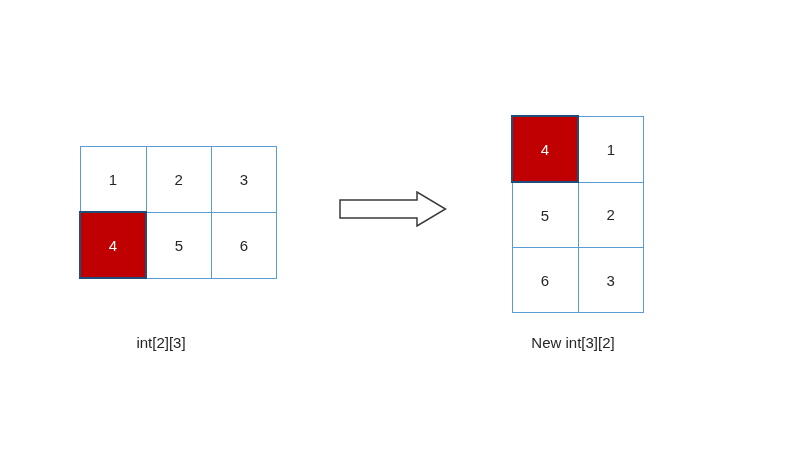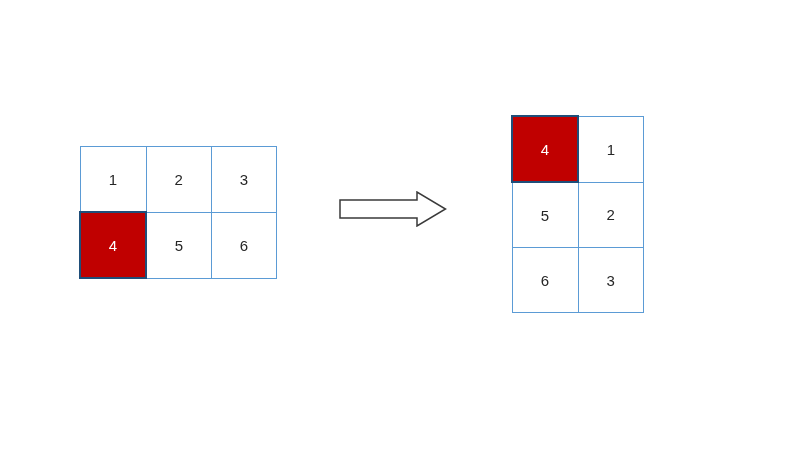--- a/index.html
+++ b/index.html
@@ -106,6 +106,7 @@
   </tbody>
     </table>
 
+  <div class="label label-source">int[2][3]</div>
 
 </div>
 

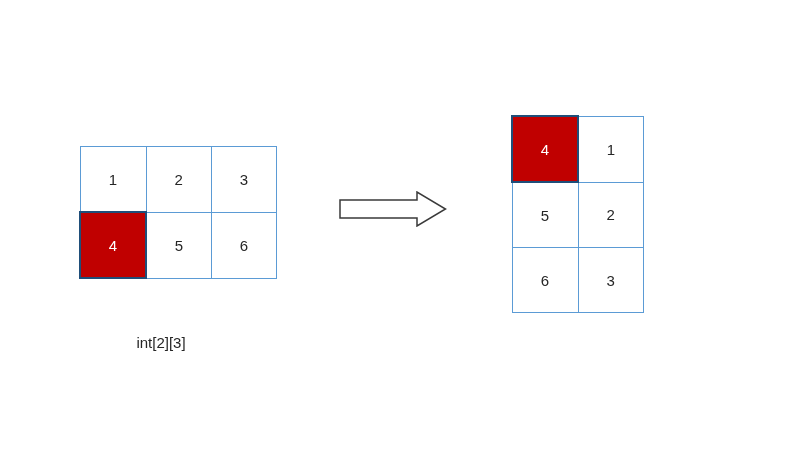--- a/index.html
+++ b/index.html
@@ -107,6 +107,7 @@
     </table>
 
   <div class="label label-source">int[2][3]</div>
+  <div class="label label-result">New int[3][2]</div>
 
 </div>
 

